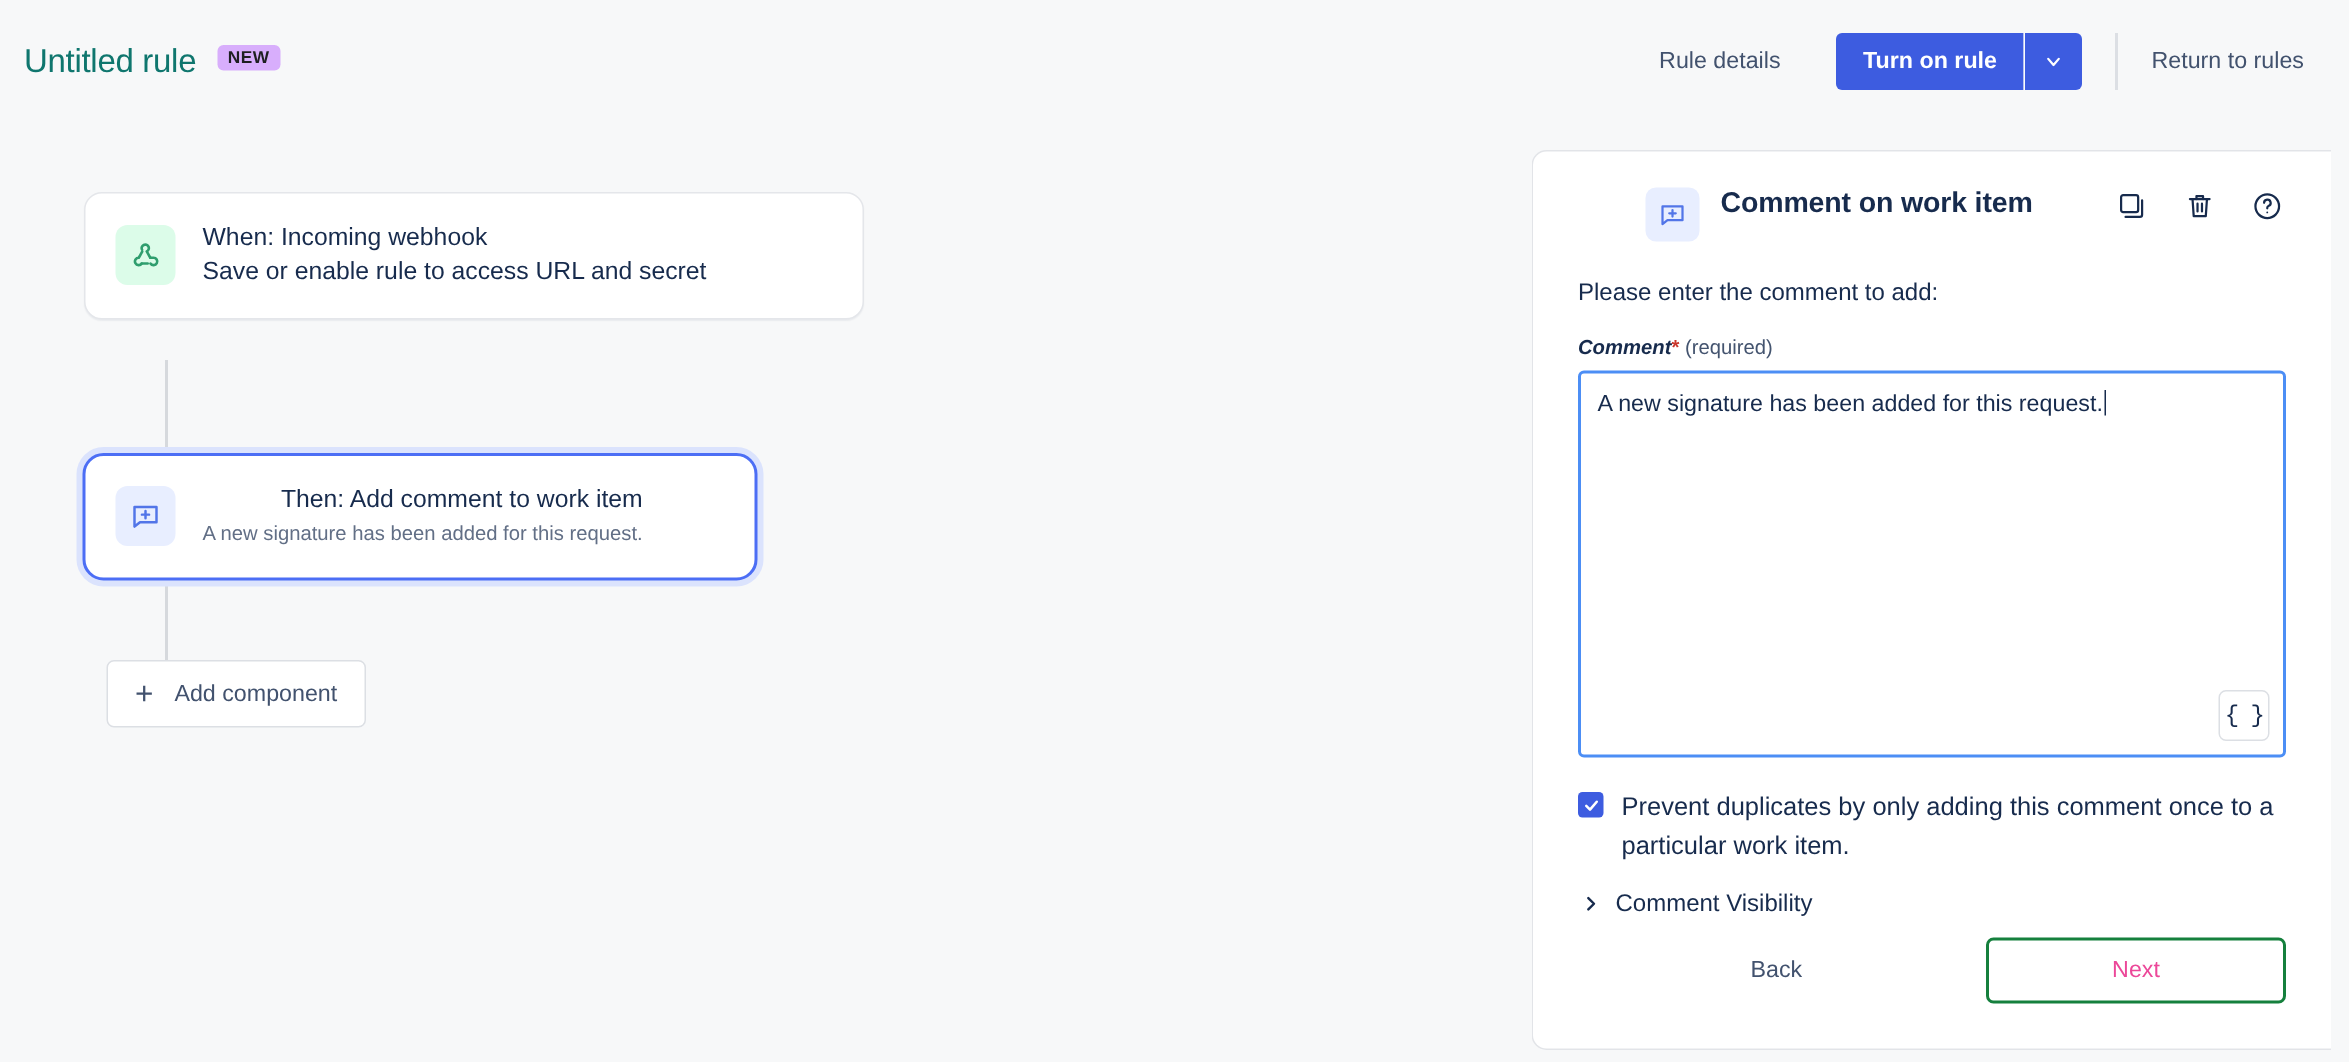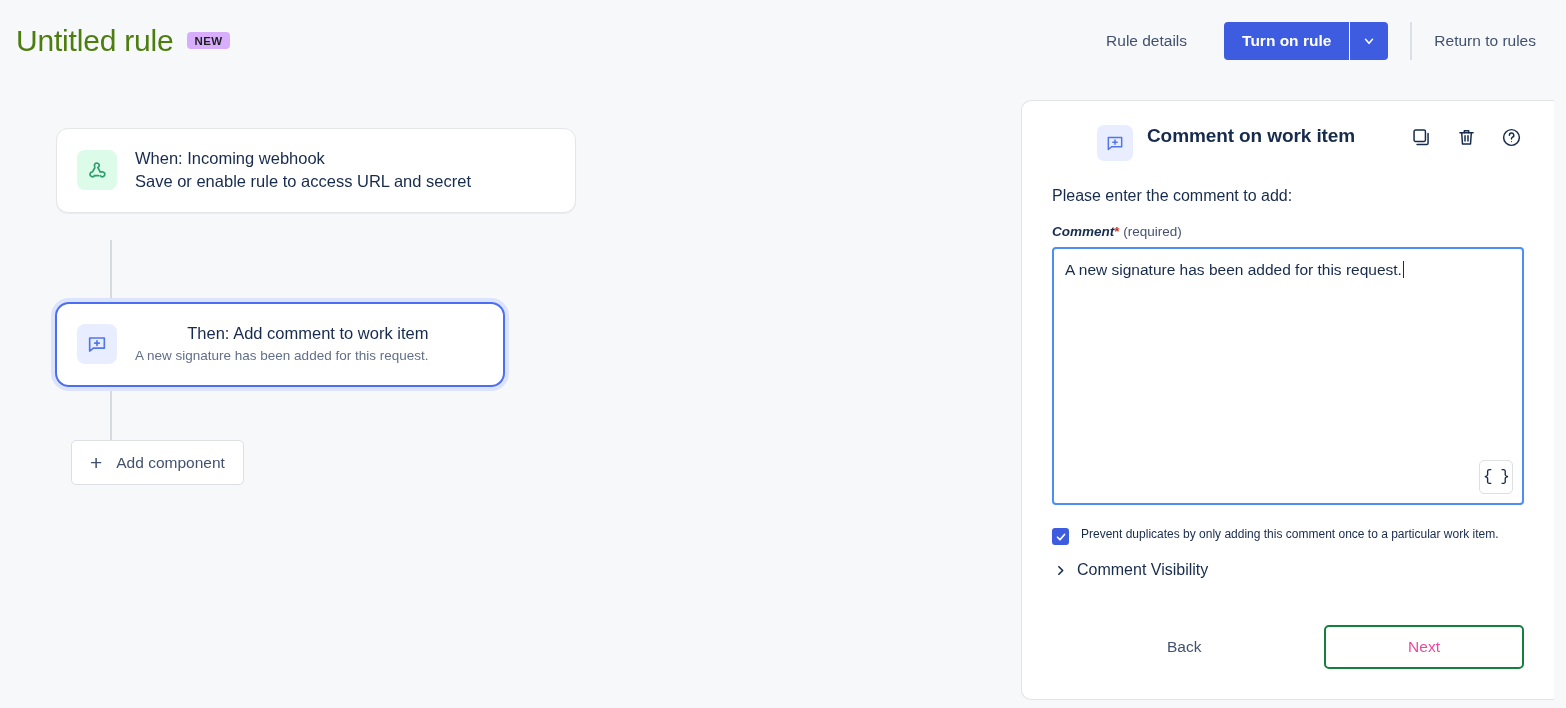--- a/index.html
+++ b/index.html
@@ -18,7 +18,7 @@
   }
   .title-wrap { display: flex; align-items: baseline; gap: 14px; padding-left: 16px; }
   .page-title {
-    font-size: 30px; font-weight: 400; color: #4d7c0f; letter-spacing: -0.2px;
+    font-size: 22px; font-weight: 400; color: #0f766e; letter-spacing: -0.2px;
   }
   .new-badge {
     background: #d8aefc; color: #1e1f21; font-size: 11.5px; font-weight: 700;

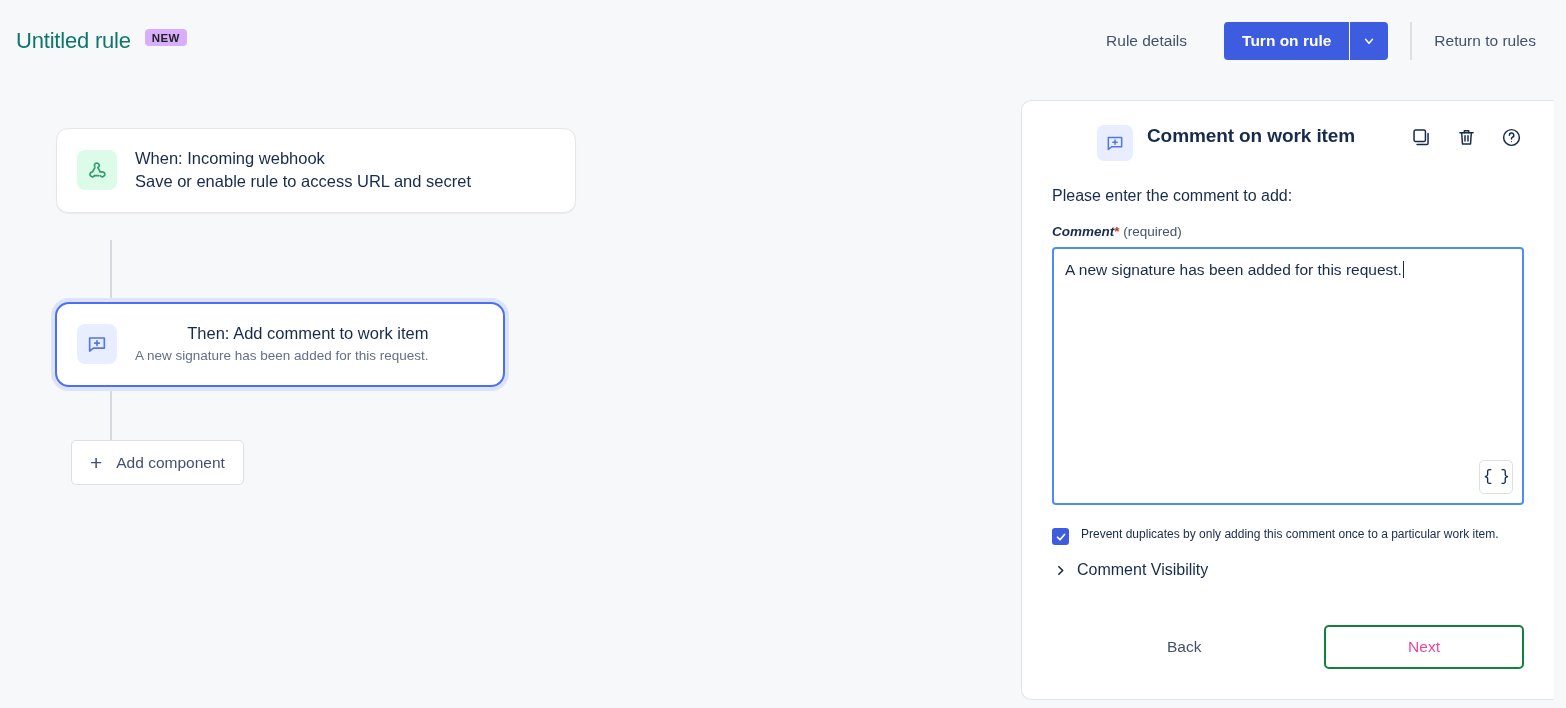--- a/index.html
+++ b/index.html
@@ -137,7 +137,7 @@
     background: #3d5ce0; margin-top: 3px; cursor: pointer;
     display: flex; align-items: center; justify-content: center;
   }
-  .checkbox-label { font-size: 12px; color: #172b4d; line-height: 1.55; }
+  .checkbox-label { font-size: 17px; color: #172b4d; line-height: 1.55; }
 
   .collapse-row {
     display: flex; align-items: center; gap: 10px; margin-top: 16px; cursor: pointer;

